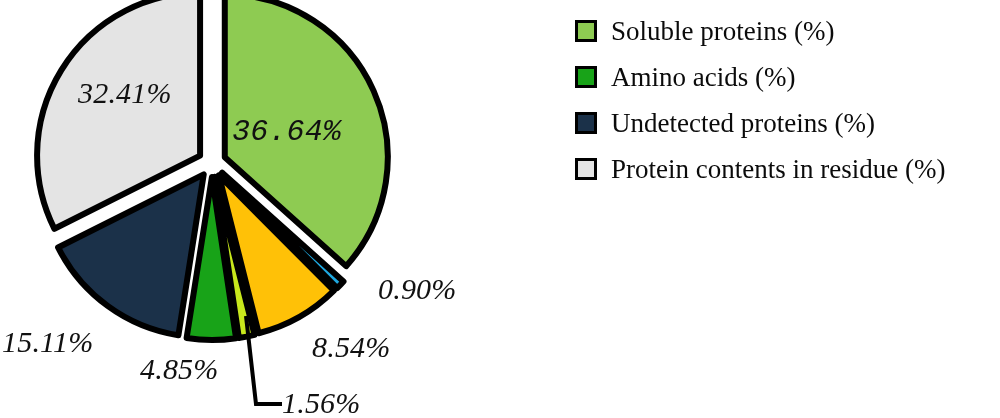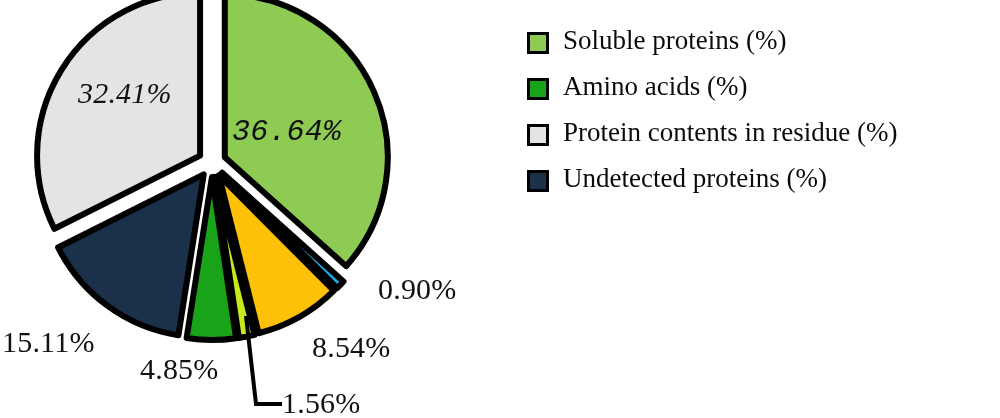--- a/index.html
+++ b/index.html
@@ -20,7 +20,7 @@
 
   
   #legend{position:absolute;left:527px;top:8px;width:470px;}
-  .legend-row{display:flex;align-items:flex-end;height:46px;}
+  .legend-row{display:flex;align-items:center;height:46px;margin-left:48px;}
   .swatch{width:22px;height:22px;border:3px solid #000;box-sizing:border-box;
           flex:0 0 auto;margin-right:14px;}
   .legend-text{font-family:"Liberation Serif","DejaVu Serif",serif;

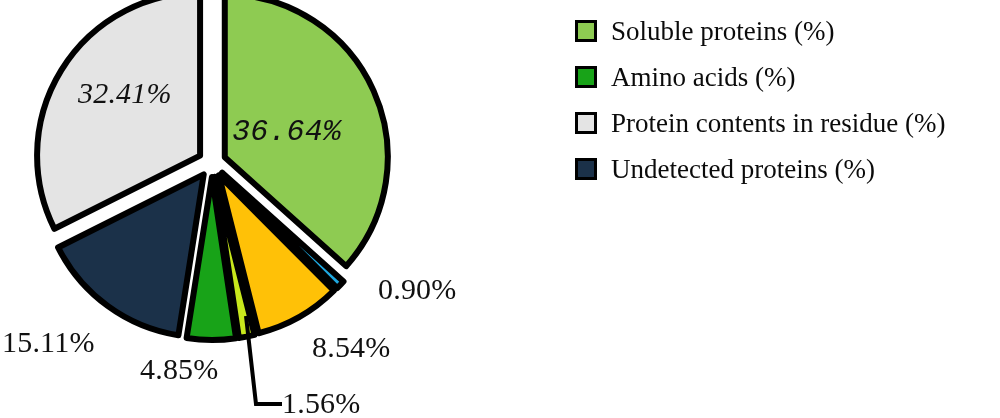--- a/index.html
+++ b/index.html
@@ -71,12 +71,12 @@
       <span class="legend-text">Amino acids (%)</span>
     </div>
     <div class="legend-row">
+      <span class="swatch" style="background: rgb(27, 49, 73);"></span>
+      <span class="legend-text">Undetected proteins (%)</span>
+    </div>
+    <div class="legend-row">
       <span class="swatch" style="background: rgb(228, 228, 228);"></span>
       <span class="legend-text">Protein contents in residue (%)</span>
-    </div>
-    <div class="legend-row">
-      <span class="swatch" style="background: rgb(27, 49, 73);"></span>
-      <span class="legend-text">Undetected proteins (%)</span>
     </div>
   </div>
 

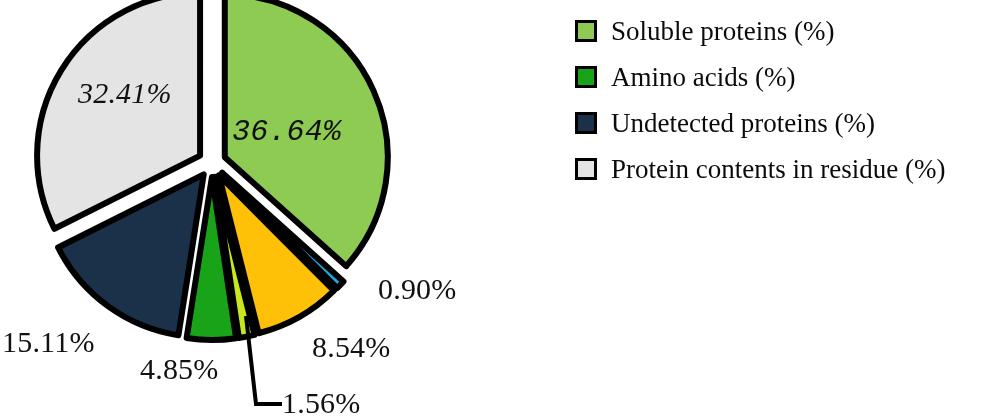--- a/index.html
+++ b/index.html
@@ -15,7 +15,7 @@
   
   .pie-label{position:absolute;white-space:nowrap;color:#111111;
              font-family:"Liberation Serif","DejaVu Serif",serif;
-             font-size:30px;letter-spacing:.2px;}
+             font-size:30px;font-style:italic;letter-spacing:.2px;}
   .pie-label.inside{font-style:italic;}
 
   

